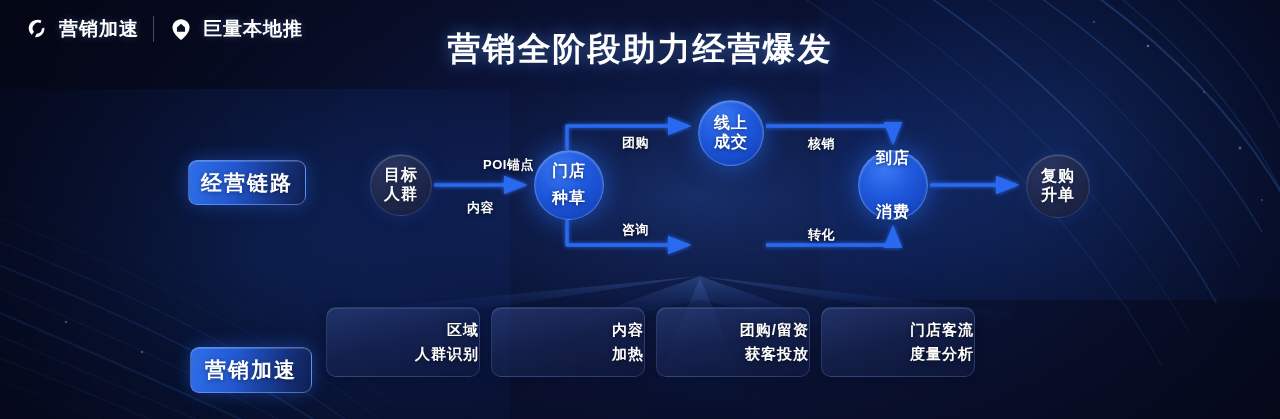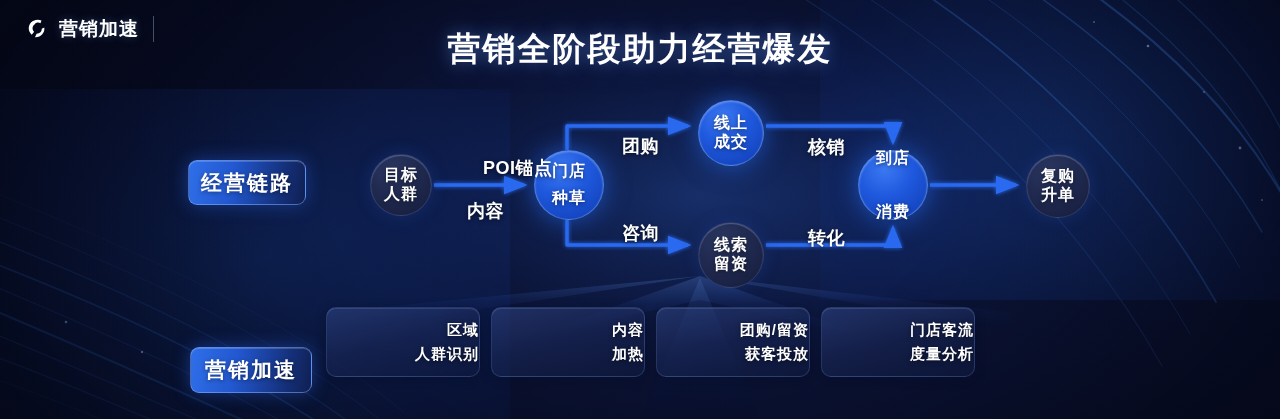--- a/index.html
+++ b/index.html
@@ -217,6 +217,14 @@
       <div class="logo-text">营销加速</div>
     </div>
     <div class="logo-divider"></div>
+    <div class="logo-group">
+      <svg class="logo-mark" viewBox="0 0 32 32">
+        <path d="M16 3 L28 10 L28 22 L16 29 L4 22 L4 10 Z" fill="#ffffff" opacity="0.0"></path>
+        <path d="M16 4 C10 4 5.5 8.6 5.5 14.2 C5.5 20 12 27 16 29.5 C20 27 26.5 20 26.5 14.2 C26.5 8.6 22 4 16 4 Z" fill="#ffffff"></path>
+        <path d="M16 9.5 L21 14 L21 19.5 L11 19.5 L11 14 Z" fill="#0a1024"></path>
+      </svg>
+      <div class="logo-text">巨量本地推</div>
+    </div>
   </div>
 
   <div class="page-title">营销全阶段助力经营爆发</div>

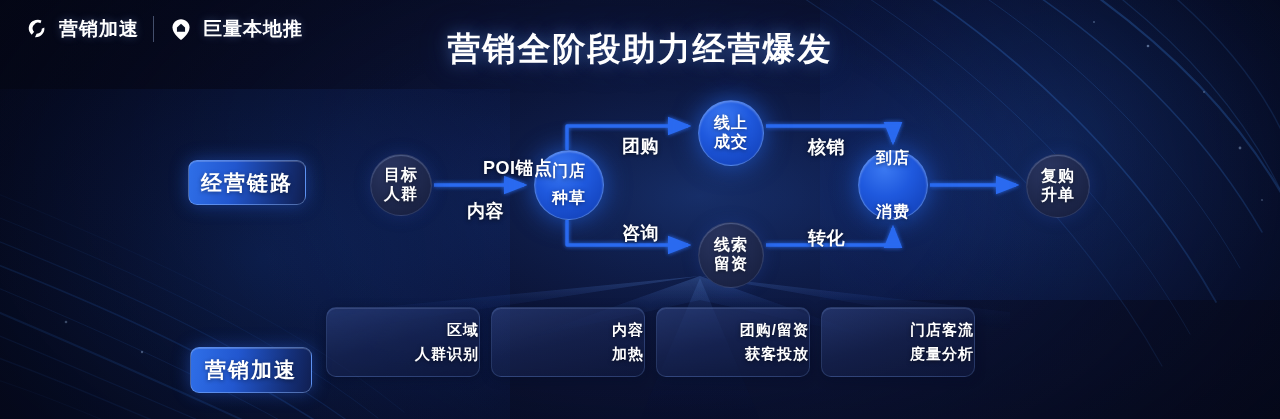--- a/index.html
+++ b/index.html
@@ -105,7 +105,7 @@
   
   .edge-label {
     position: absolute; z-index: 6;
-    color: #ffffff; font-size: 18px; font-weight: bold; letter-spacing: 0.5px;
+    color: #ffffff; font-size: 13px; font-weight: bold; letter-spacing: 0.5px;
     white-space: nowrap;
     text-shadow: 0 1px 4px rgba(0,0,0,0.65);
   }

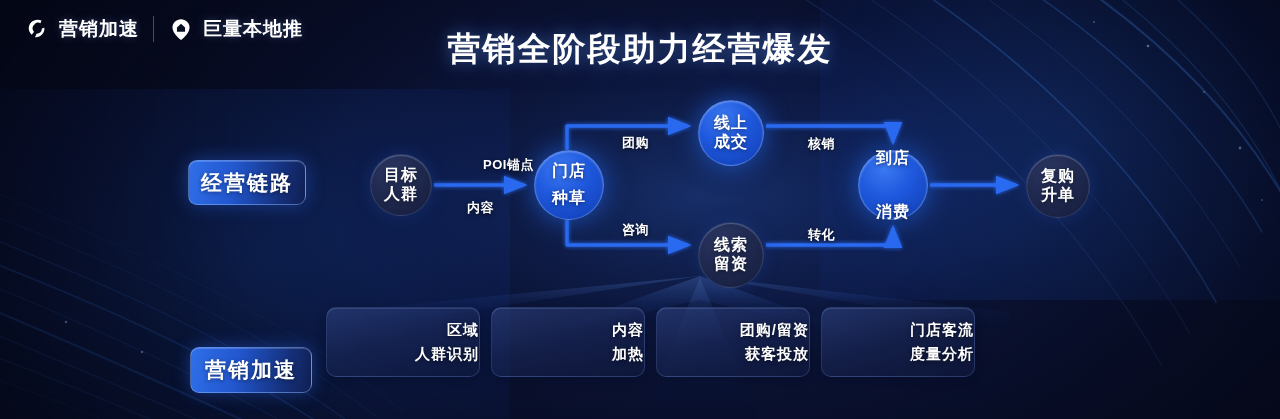--- a/index.html
+++ b/index.html
@@ -277,10 +277,6 @@
     <span>线上</span>
     <span>成交</span>
   </div>
-  <div class="node dark" id="node-lead">
-    <span>线索</span>
-    <span>留资</span>
-  </div>
   <div class="node bright" id="node-instore">
     <span>到店</span>
     <span>消费</span>

